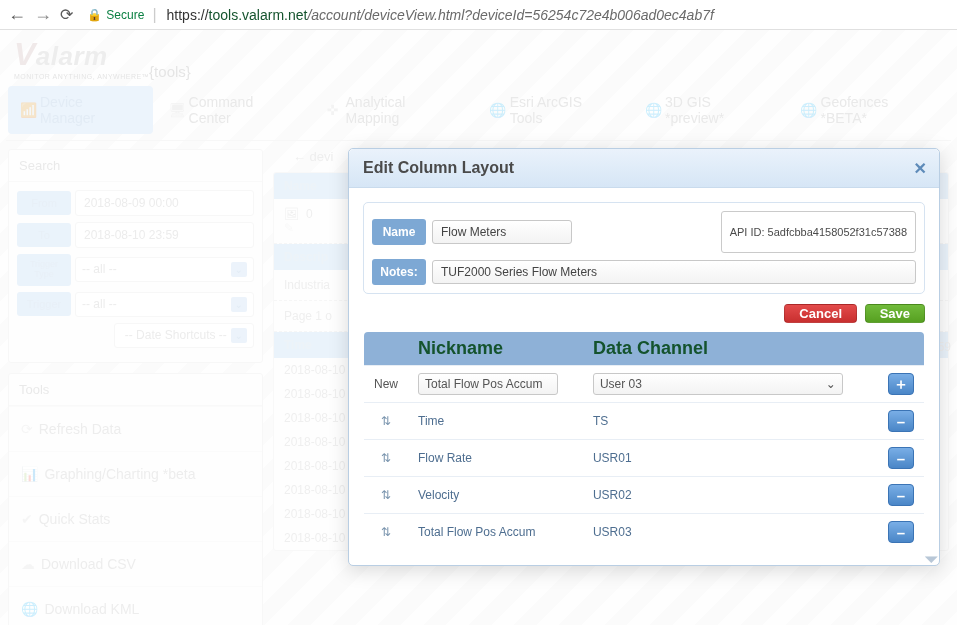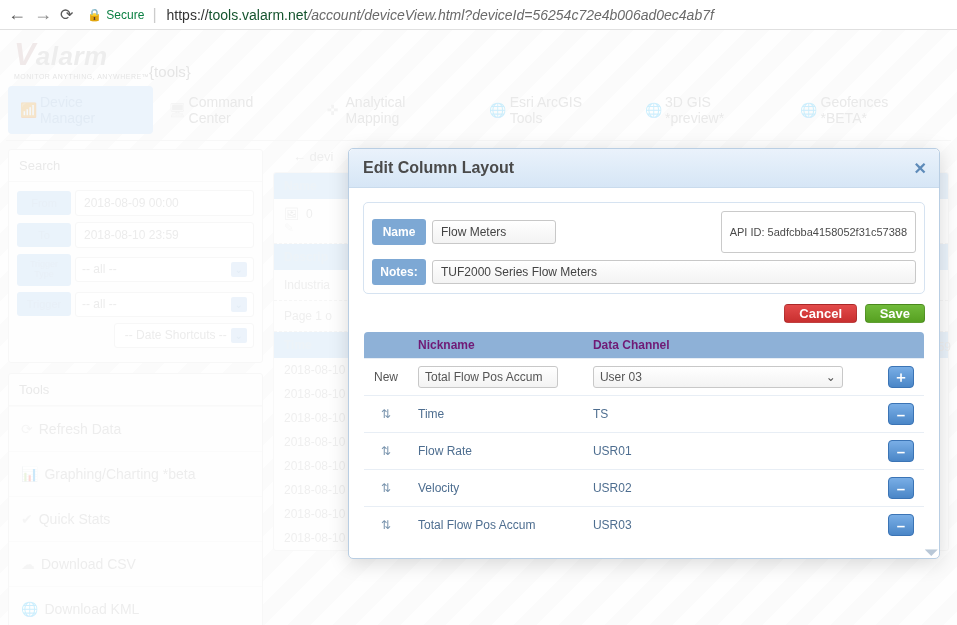--- a/index.html
+++ b/index.html
@@ -64,7 +64,7 @@
 .meta-row:last-child { margin-bottom: 0;}
 .meta-label { background: #7da8d4; color: #fff; font-weight: bold; font-size: 12px; padding: 6px 8px; border-radius: 3px; width: 54px; text-align: center;}
 .meta-input { border: 1px solid #c8c8c8; border-radius: 3px; padding: 4px 8px; font-size: 12px; background: linear-gradient(#fff,#f3f3f3);}
-.meta-input.name { width: 124px;}
+.meta-input.name { width: 140px;}
 .meta-input.notes { flex: 1;}
 .api-id { margin-left: auto; border: 1px solid #cacaca; border-radius: 3px; padding: 14px 8px; font-size: 11px; background:#fff; color:#4a4a4a; }
 

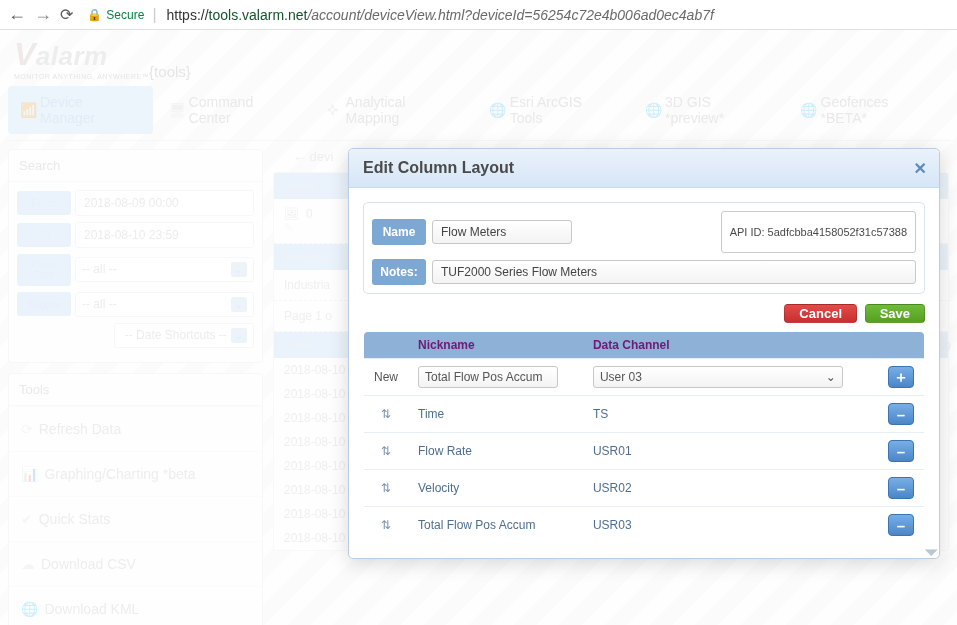--- a/index.html
+++ b/index.html
@@ -74,7 +74,7 @@
 .btn-save { background: linear-gradient(#71bb3b,#56a021); margin-left:4px;}
 
 .grid { width:100%; border:1px solid #d6e3f1; border-radius:5px; overflow:hidden; border-collapse: collapse;}
-.grid th { background:#8eb1d7; color:#701a75; font-size:12px; text-align:left; padding:6px 10px; font-weight:bold;}
+.grid th { background:#8eb1d7; color:#14532d; font-size:18px; text-align:left; padding:6px 10px; font-weight:bold;}
 .grid th.handle, .grid th.act { width:36px;}
 .grid td { border-top:1px solid #e8eef5; padding:7px 10px; font-size:12px; color:#4e6e90; vertical-align: middle;}
 .grid tr.new td { color:#555;}

